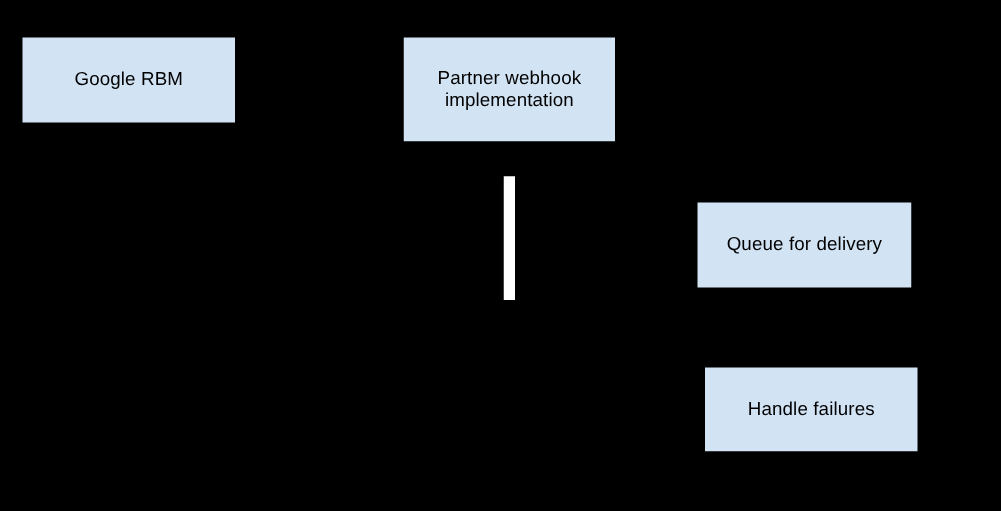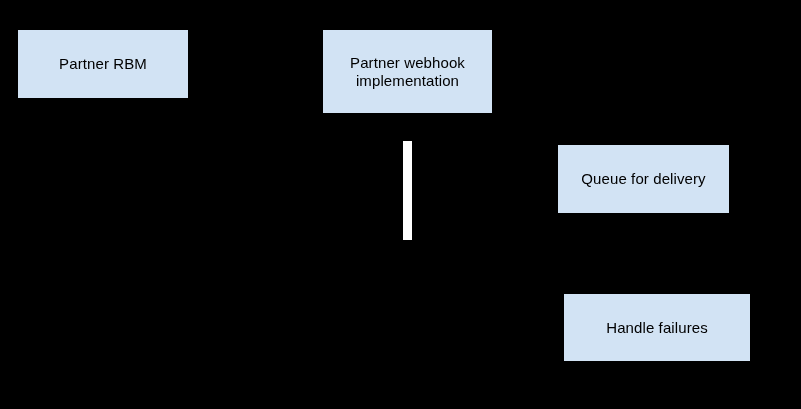--- a/index.html
+++ b/index.html
@@ -46,7 +46,7 @@
 <div id="canvas" style="width: 801px; height: 409px; background: rgb(0, 0, 0);">
 
   <div class="node" id="node-0" style="left: 18px; top: 30px; width: 170px; height: 68px; background: rgb(210, 227, 244); color: rgb(0, 0, 0);">
-    <span>Partner RBM</span>
+    <span>Google RBM</span>
   </div>
 
   <div class="node" id="node-1" style="left: 323px; top: 30px; width: 169px; height: 83px; background: rgb(210, 227, 244); color: rgb(0, 0, 0);">

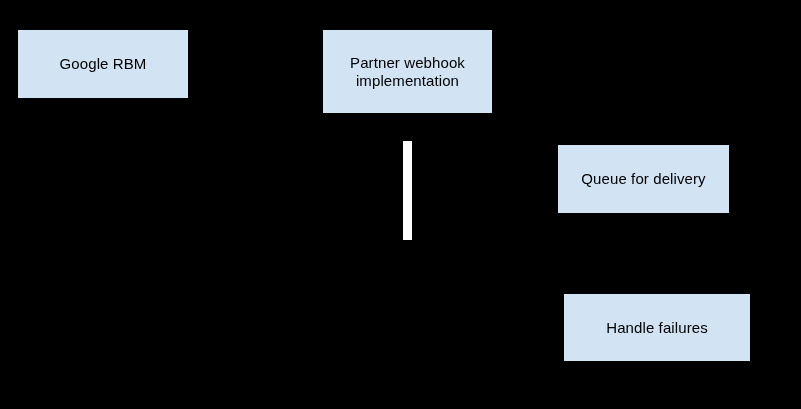--- a/index.html
+++ b/index.html
@@ -54,7 +54,7 @@
 implementation</span>
   </div>
 
-  <div class="node" id="node-2" style="left: 558px; top: 145px; width: 171px; height: 68px; background: rgb(210, 227, 244); color: rgb(0, 0, 0);">
+  <div class="node" id="node-2" style="left: 558px; top: 162px; width: 171px; height: 68px; background: rgb(210, 227, 244); color: rgb(0, 0, 0);">
     <span>Queue for delivery</span>
   </div>
 

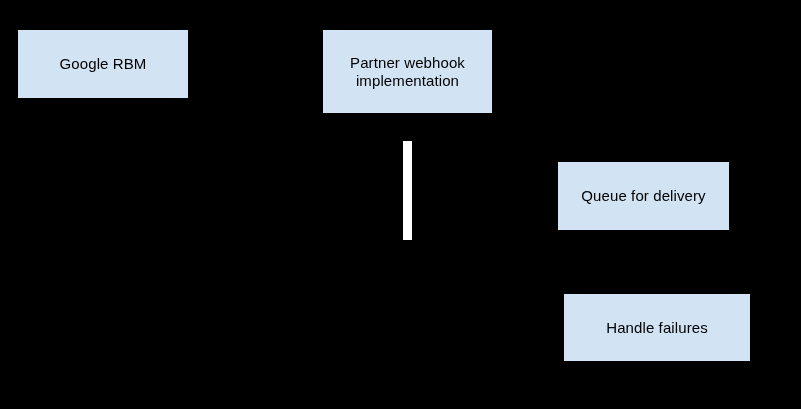--- a/index.html
+++ b/index.html
@@ -58,7 +58,7 @@
     <span>Queue for delivery</span>
   </div>
 
-  <div class="node" id="node-3" style="left: 564px; top: 294px; width: 186px; height: 67px; background: rgb(210, 227, 244); color: rgb(0, 0, 0);">
+  <div class="node" id="node-3" style="left: 564px; top: 294px; width: 170px; height: 67px; background: rgb(210, 227, 244); color: rgb(0, 0, 0);">
     <span>Handle failures</span>
   </div>
 

